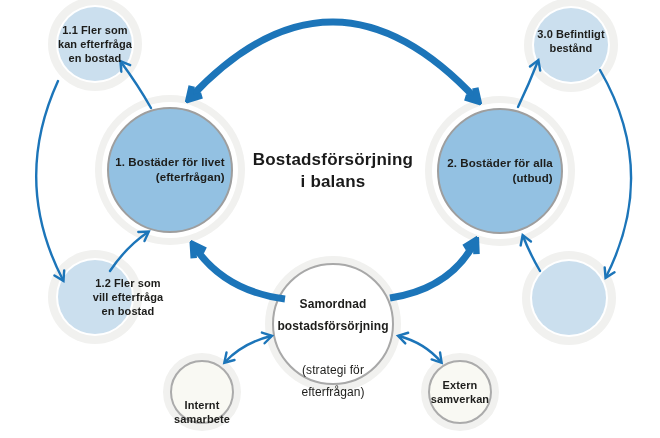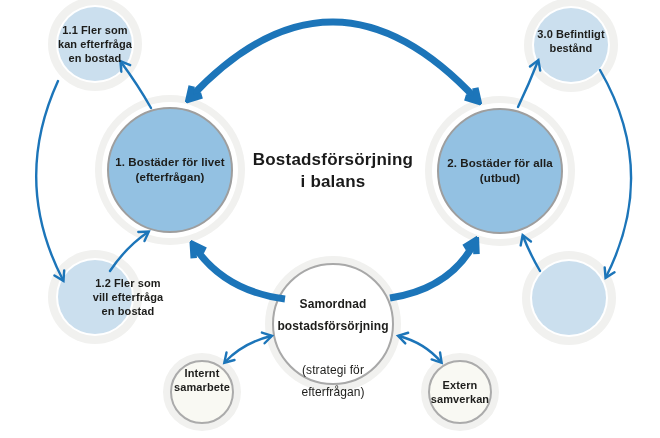--- a/index.html
+++ b/index.html
@@ -46,7 +46,7 @@
     white-space:pre-line;text-align:center;
     font-weight:bold;font-size:11px;line-height:14px;letter-spacing:.1px;
   }
-  .label.main-label{font-size:11.5px;line-height:15px;}
+  .label.main-label{font-size:11.5px;line-height:15px;text-align:right;}
   .label.title{font-size:17px;line-height:22px;letter-spacing:.2px;color:#1a1a1a;}
   .label.coord-label{font-size:12px;line-height:22px;}
   .coord-detail{font-weight:400;}

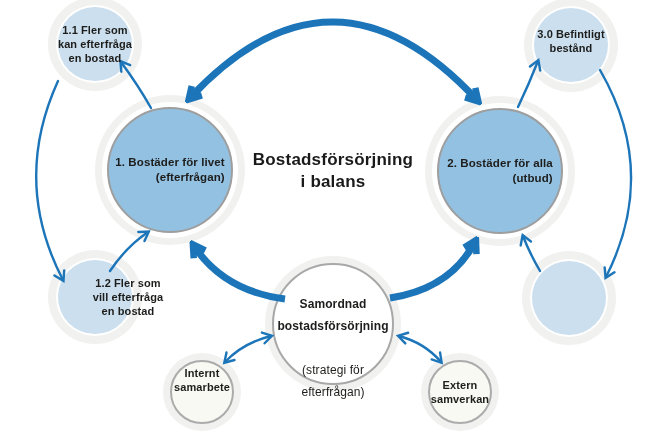--- a/index.html
+++ b/index.html
@@ -116,7 +116,7 @@
 efterfrågan)</span>
   </div>
 
-  <div class="label" style="left:202px;top:380px;">Internt
+  <div class="label" style="left:202px;top:412px;">Internt
 samarbete</div>
   <div class="label" style="left:460px;top:392px;">Extern
 samverkan</div>

